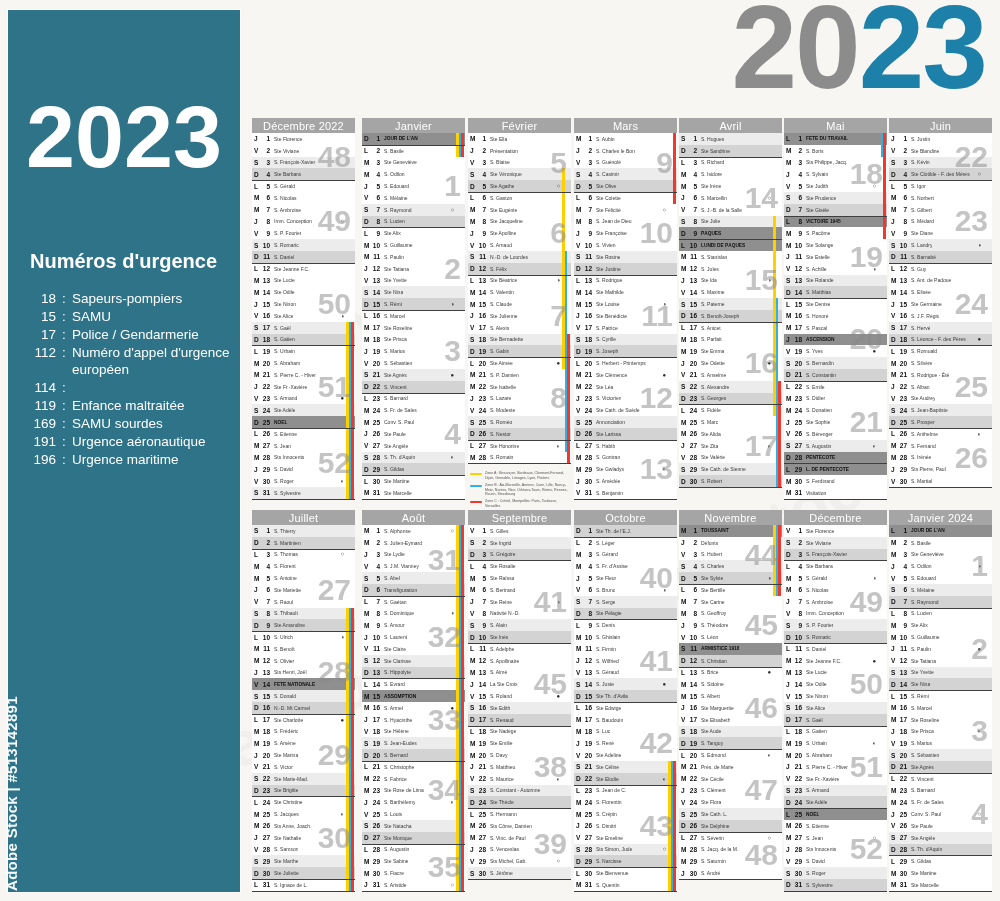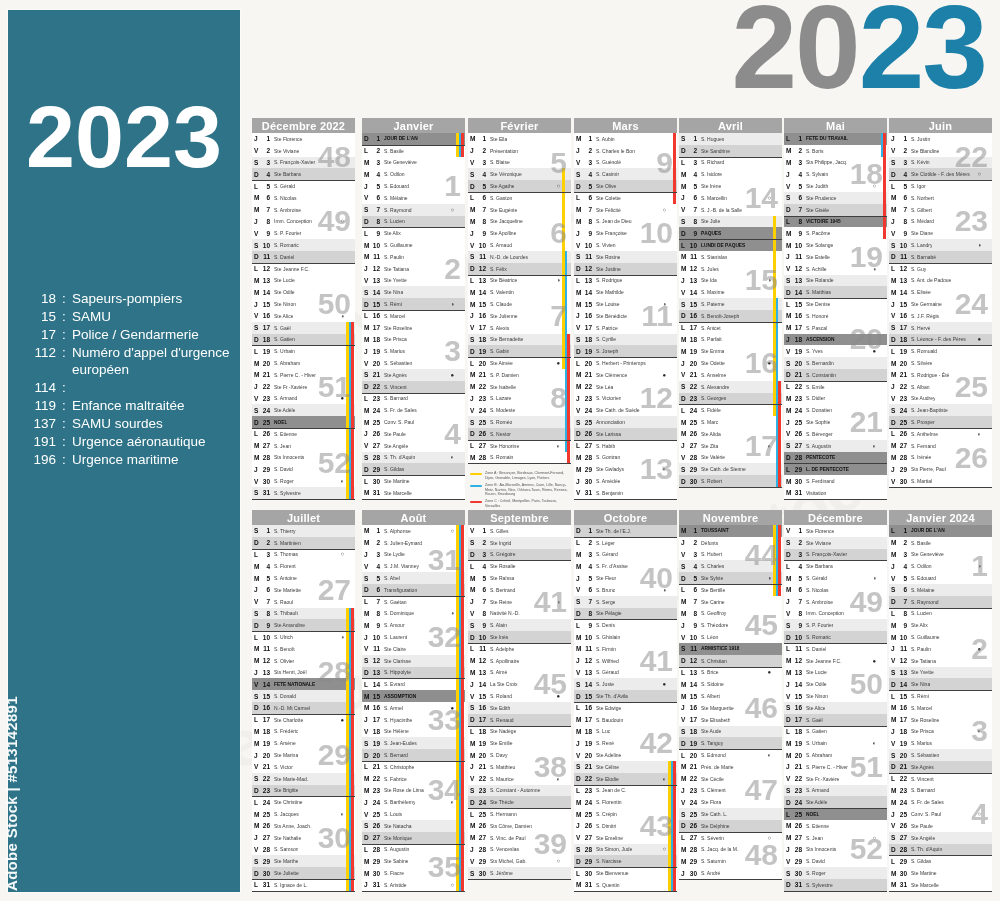--- a/index.html
+++ b/index.html
@@ -28,7 +28,7 @@
 
   
   .month-col{position:absolute;width:103px;background:transparent;}
-  .month-header{height:15px;background:#a5a5a5;color:#fff;font-size:11px;font-weight:bold;
+  .month-header{height:15px;background:#a5a5a5;color:#fff;font-size:11px;font-weight:normal;
                 display:flex;align-items:center;justify-content:center;letter-spacing:.2px;}
   .day-row{display:flex;align-items:center;padding:0 2px;position:relative;background:#fff;}
   .day-row.sat{background:#ececec;}

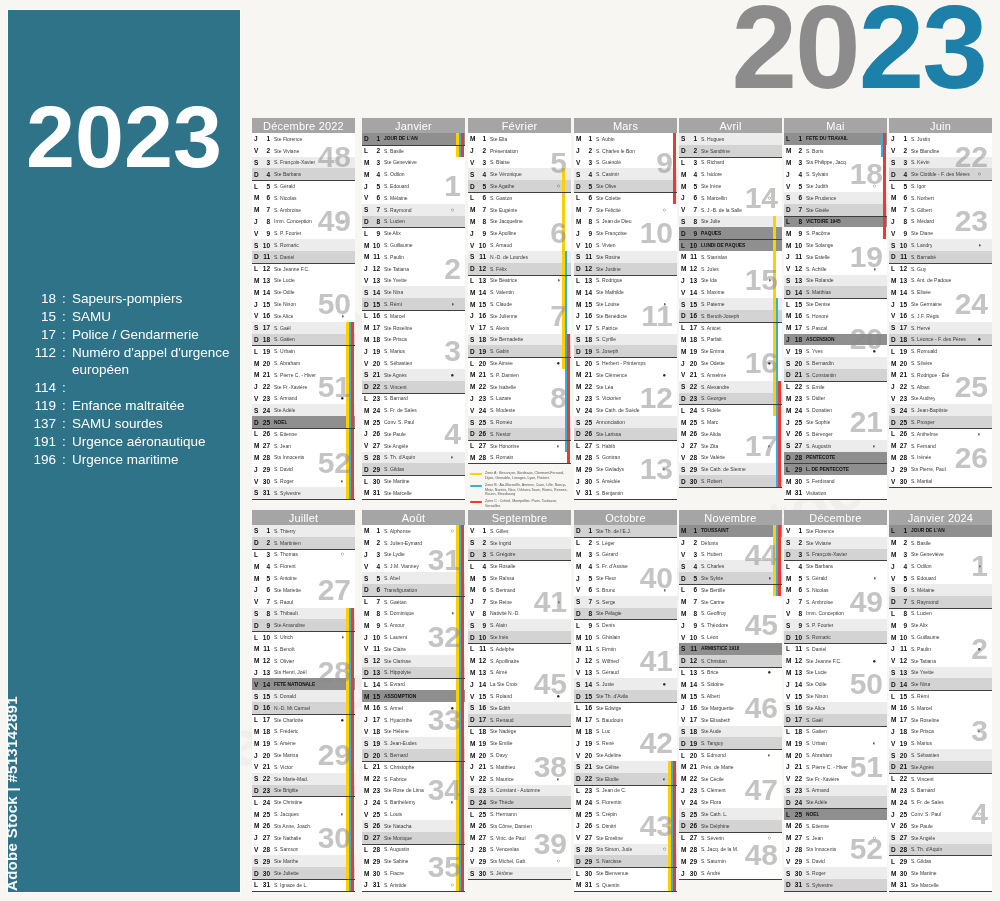--- a/index.html
+++ b/index.html
@@ -60,6 +60,7 @@
 
   <div class="sidebar">
     <div class="sb-year">2023</div>
+    <div class="sb-emg-title">Numéros d'urgence</div>
     <div class="emg-list" id="emergency-list">
         <div class="emg-item">
           <div class="emg-num">18</div>

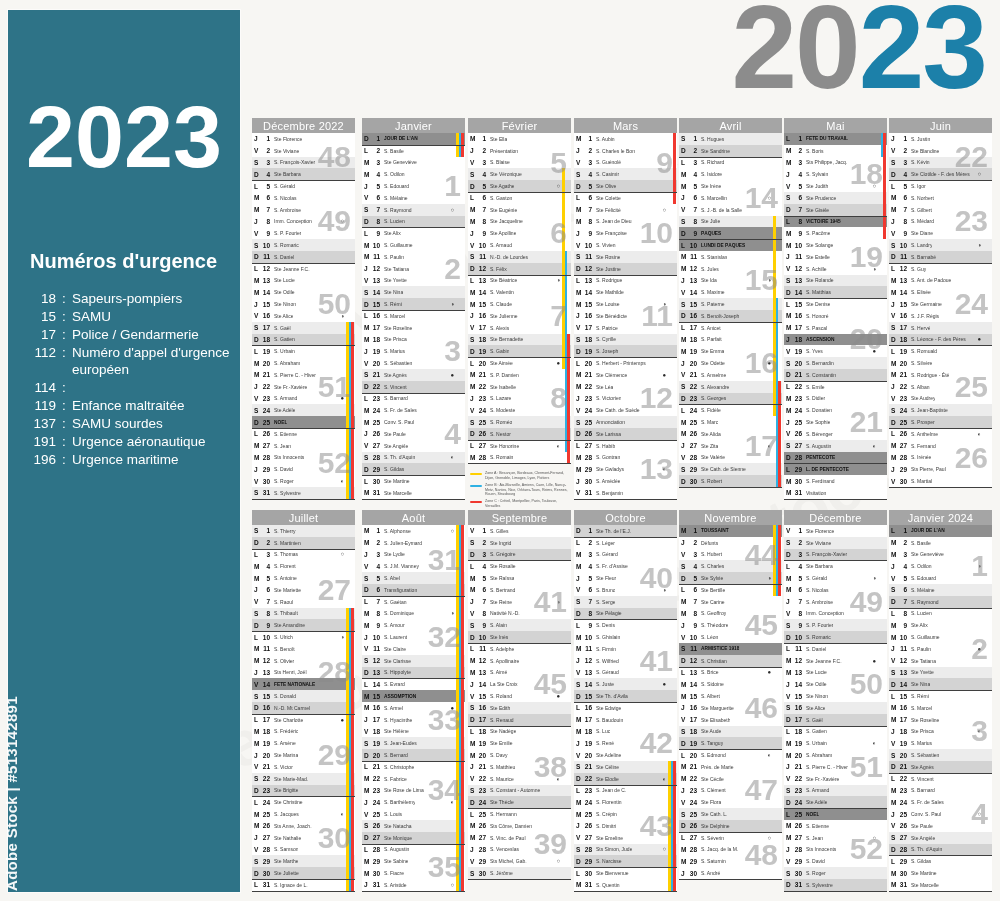--- a/index.html
+++ b/index.html
@@ -92,7 +92,7 @@
           <div>Enfance maltraitée</div>
         </div>
         <div class="emg-item">
-          <div class="emg-num">137</div>
+          <div class="emg-num">169</div>
           <div class="emg-sep">:</div>
           <div>SAMU sourdes</div>
         </div>

